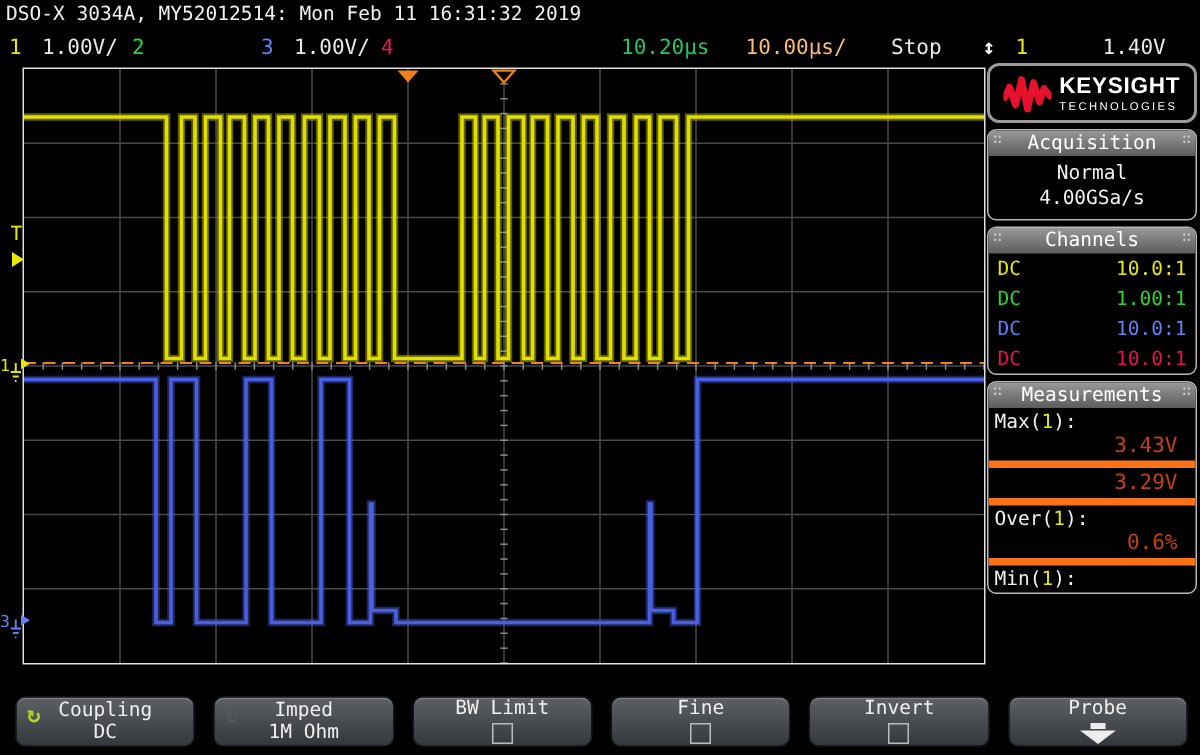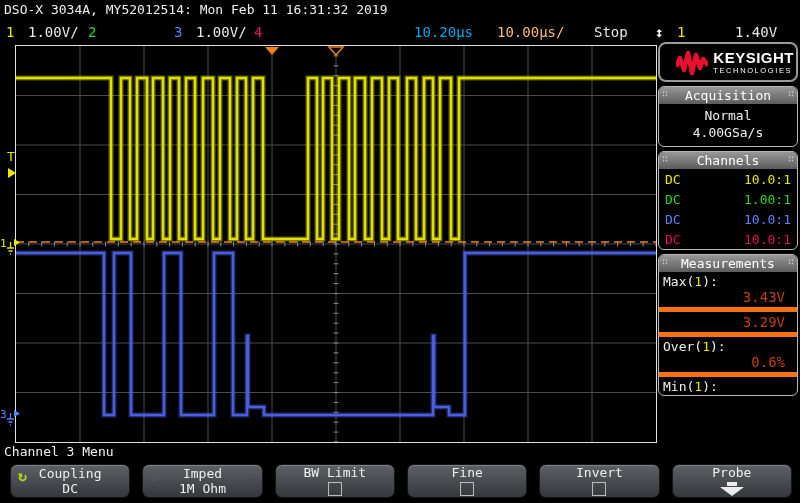--- a/index.html
+++ b/index.html
@@ -15,7 +15,7 @@
   .chnum3{left:174px;color:#6080f8;}
   .chscale3{left:196px;color:#e8e8e8;}
   .chnum4{left:254px;color:#e81858;}
-  .delay{left:414px;color:#0ea5e9;}
+  .delay{left:414px;color:#22c55e;}
   .timebase{left:497px;color:#fdba74;}
   .runstate{left:594px;color:#e8e8e8;}
   .trigarrow{left:655px;color:#fff;font-weight:bold;}

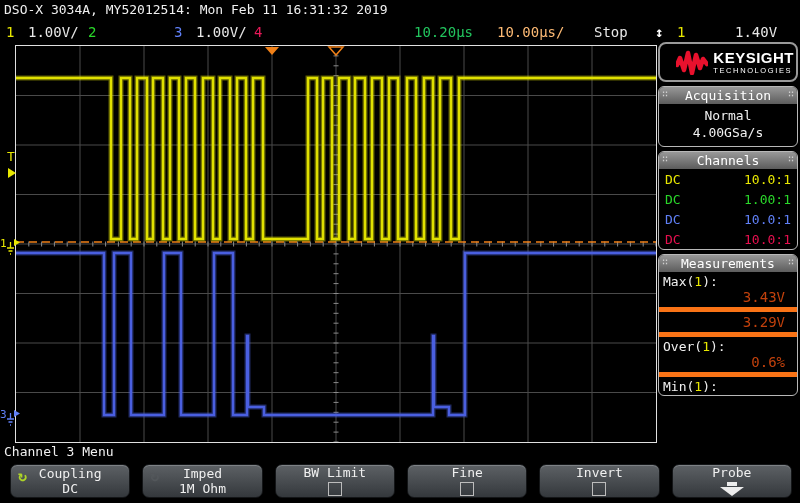--- a/index.html
+++ b/index.html
@@ -36,7 +36,7 @@
   
   .panel{position:absolute;left:658px;top:42px;width:140px;display:flex;flex-direction:column;gap:4px;}
   .logo-box{height:34px;border:2px solid #9a9a9a;border-radius:8px;background:#000;
-            display:flex;align-items:center;justify-content:flex-end;gap:5px;padding:1px 2px;}
+            display:flex;align-items:center;justify-content:center;gap:5px;padding:1px 2px;}
   .logo-text{display:flex;flex-direction:column;line-height:1;}
   .logo-name{font-family:"Liberation Sans",sans-serif;font-weight:bold;font-size:15px;letter-spacing:.5px;color:#fff;}
   .logo-sub{font-family:"Liberation Sans",sans-serif;font-size:7.5px;letter-spacing:1.6px;color:#fff;margin-top:2px;}

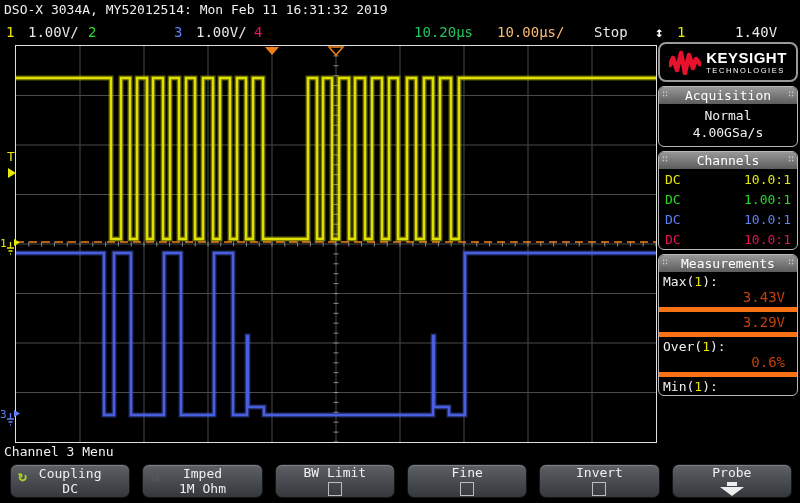--- a/index.html
+++ b/index.html
@@ -297,7 +297,6 @@
     </div>
   </div>
 
-  <div class="menu-title">Channel 3 Menu</div>
   <div class="menu" id="menu-row">
       <div class="softkey">
         <span class="icon-rotate" style="color:#aed428">↻</span>

